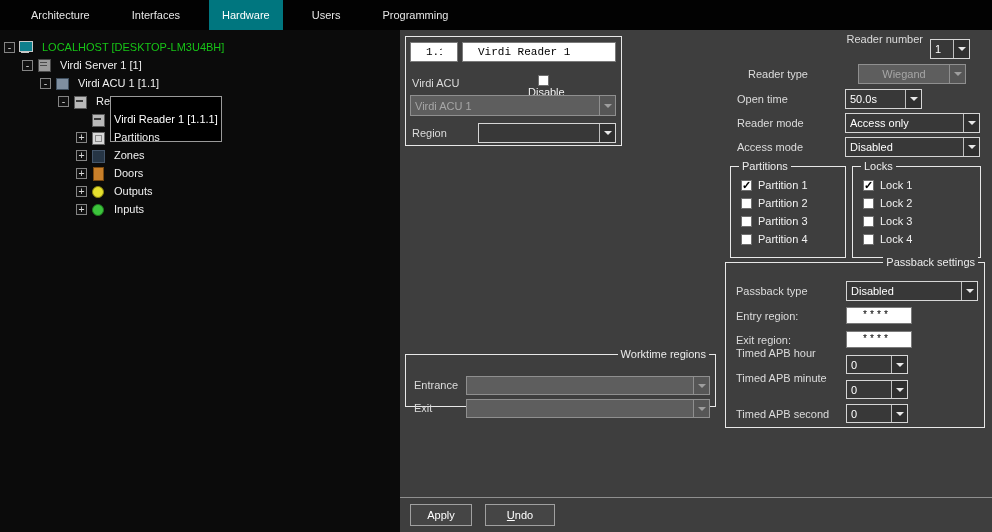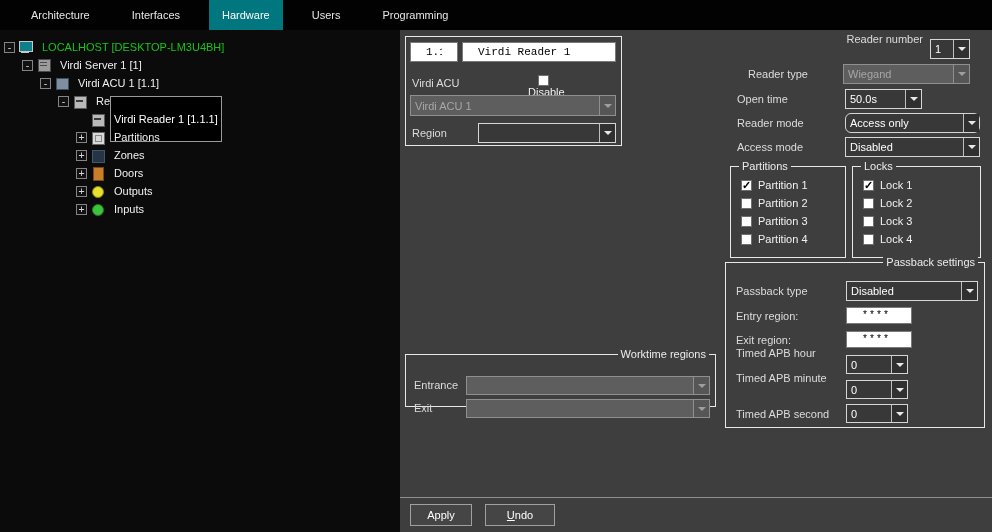--- a/index.html
+++ b/index.html
@@ -175,7 +175,7 @@
     </div>
 
     <span class="lbl" style="left:337px; top:38px;padding-left:11px;">Reader type</span>
-    <div class="combo disabled" style="left:443px; top:34px; width:127px;">
+    <div class="combo disabled" style="left:458px; top:34px; width:108px;text-align:center;">
       <span class="ctext">Wiegand</span>
       <span class="carrow">
           <span class="tri"></span>

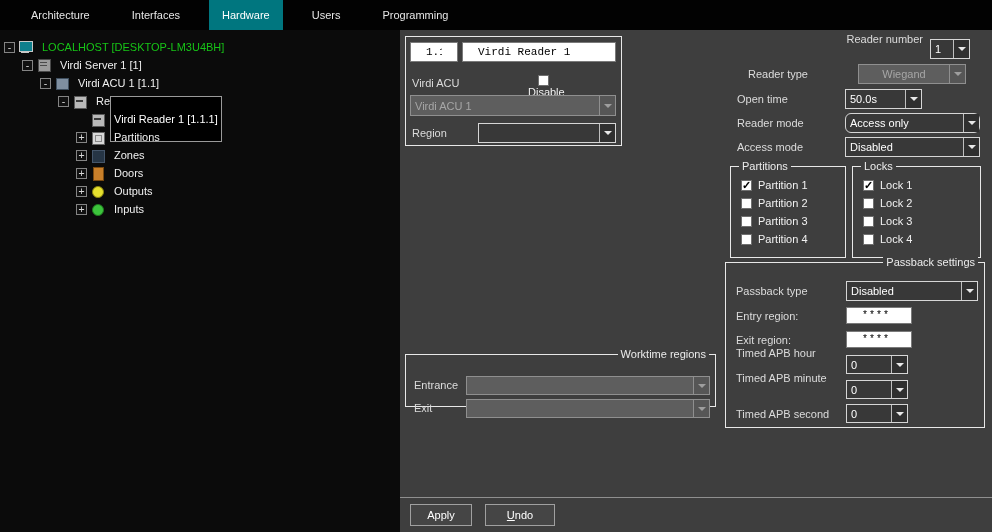--- a/index.html
+++ b/index.html
@@ -191,7 +191,7 @@
     </div>
 
     <span class="lbl" style="left:337px; top:87px;">Reader mode</span>
-    <div class="combo" style="left:445px; top:83px; width:135px;border-radius:6px;">
+    <div class="combo" style="left:445px; top:83px; width:135px;">
       <span class="ctext">Access only</span>
       <span class="carrow">
           <span class="tri"></span>

